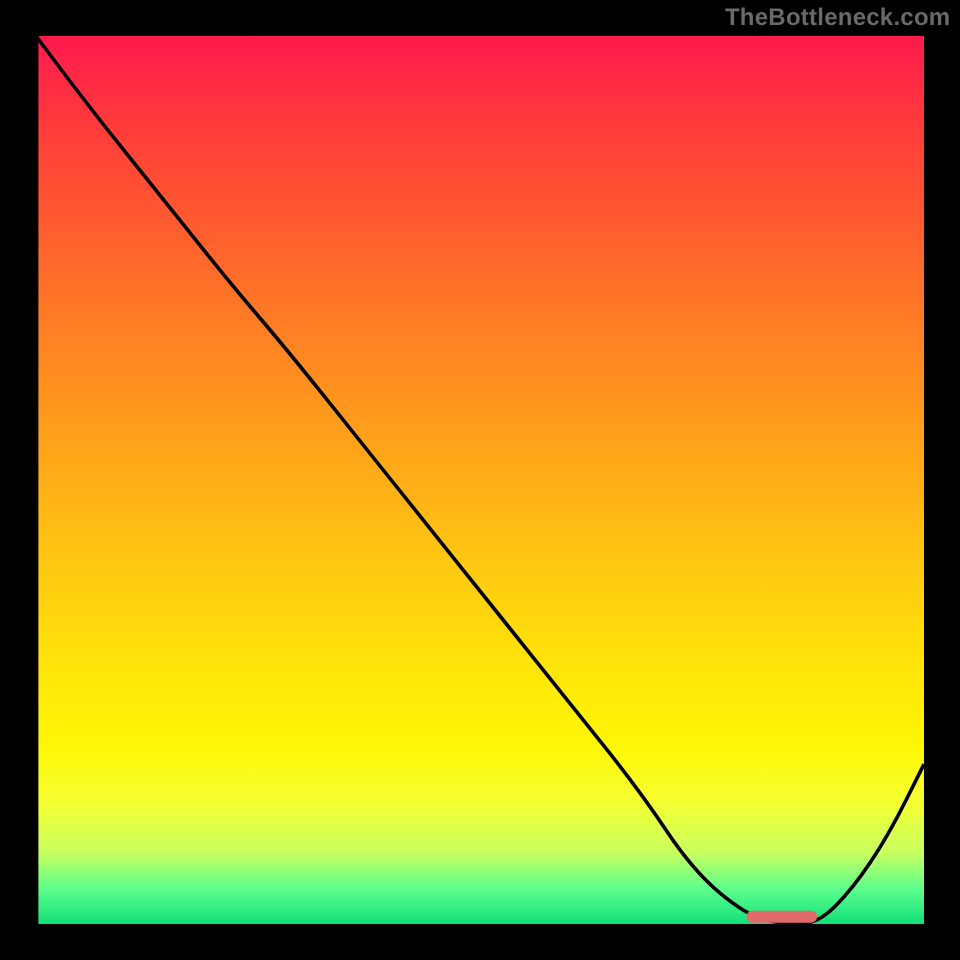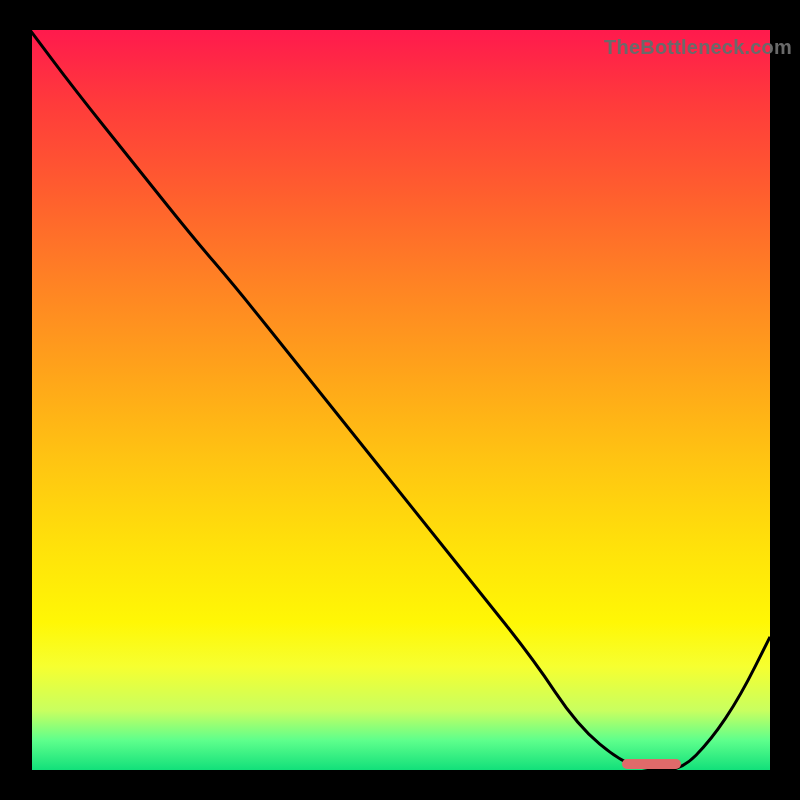--- a/index.html
+++ b/index.html
@@ -61,7 +61,6 @@
     font-weight: 600;
     color: #6a6a6a;
     letter-spacing: 0.2px;
-    margin-top: 32px;
   }
   svg.curve {
     position: absolute;

